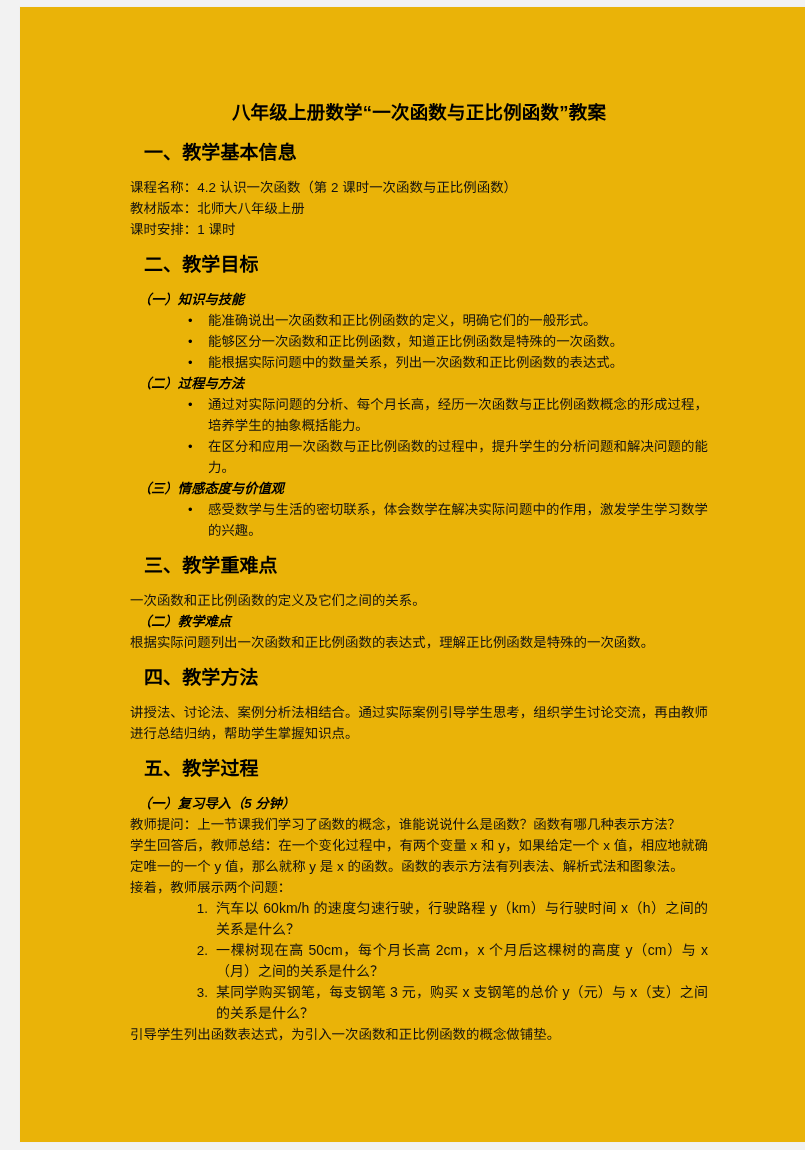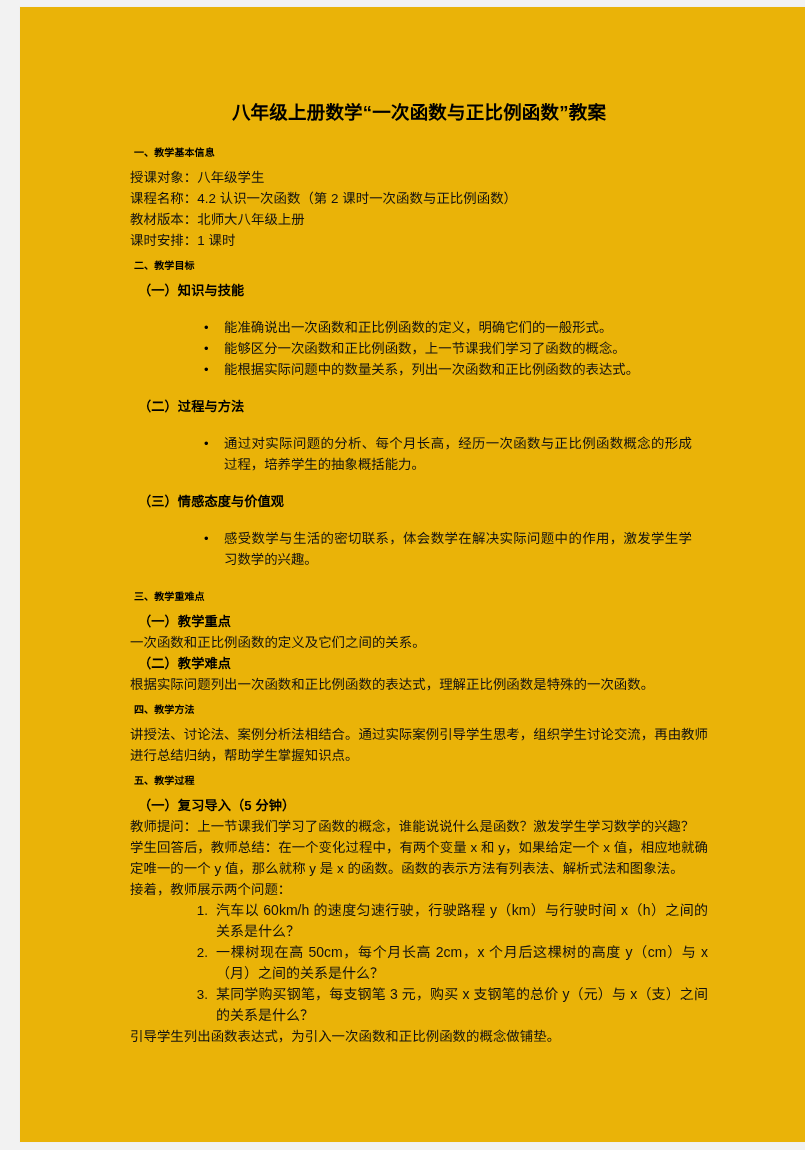--- a/index.html
+++ b/index.html
@@ -46,11 +46,11 @@
 
   
   .h1-line {
-    font-size: 10px;
+    font-size: 19px;
     font-weight: bold;
     color: #000;
     line-height: 21px;
-    margin: 4px;
+    margin: 14px;
     letter-spacing: 0.1px;
   }
 

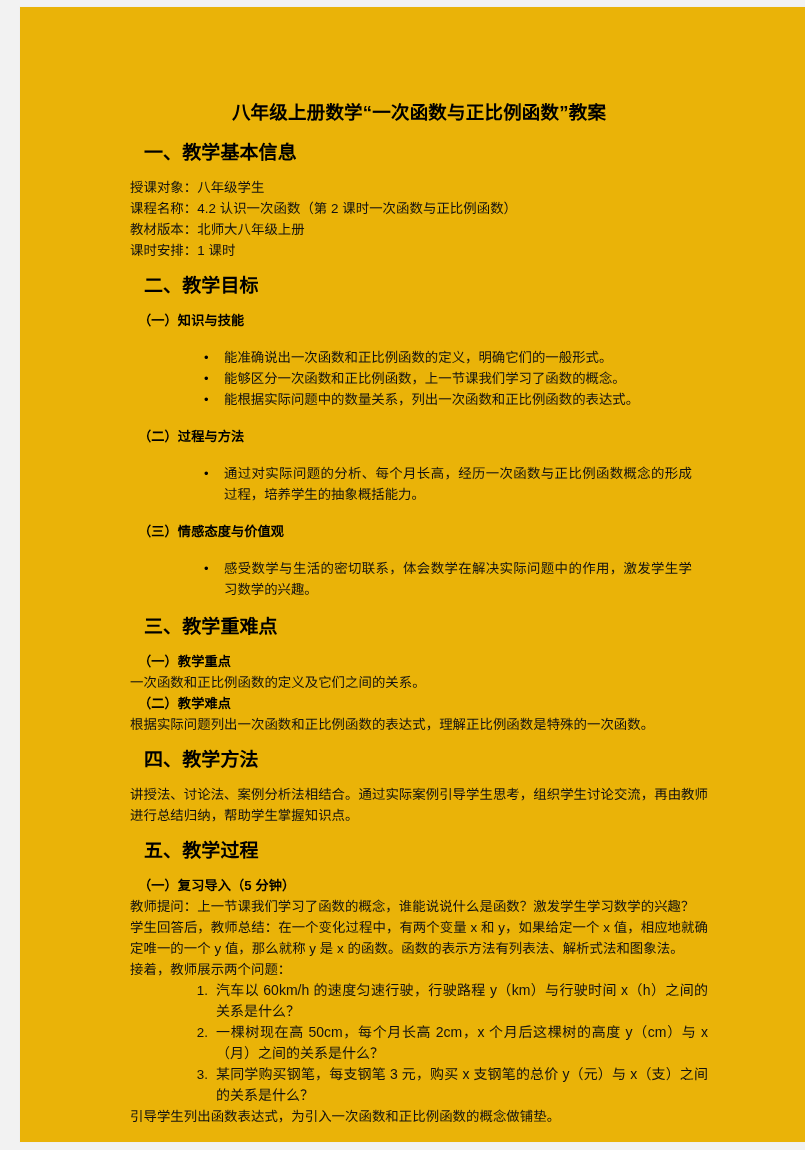--- a/index.html
+++ b/index.html
@@ -138,7 +138,6 @@
     <h1 class="doc-title">八年级上册数学“一次函数与正比例函数”教案</h1>
 
     <p class="h1-line">一、教学基本信息</p>
-    <p class="p-line">授课对象：八年级学生</p>
     <p class="p-line">课程名称：4.2 认识一次函数（第 2 课时一次函数与正比例函数）</p>
     <p class="p-line">教材版本：北师大八年级上册</p>
     <p class="p-line">课时安排：1 课时</p>

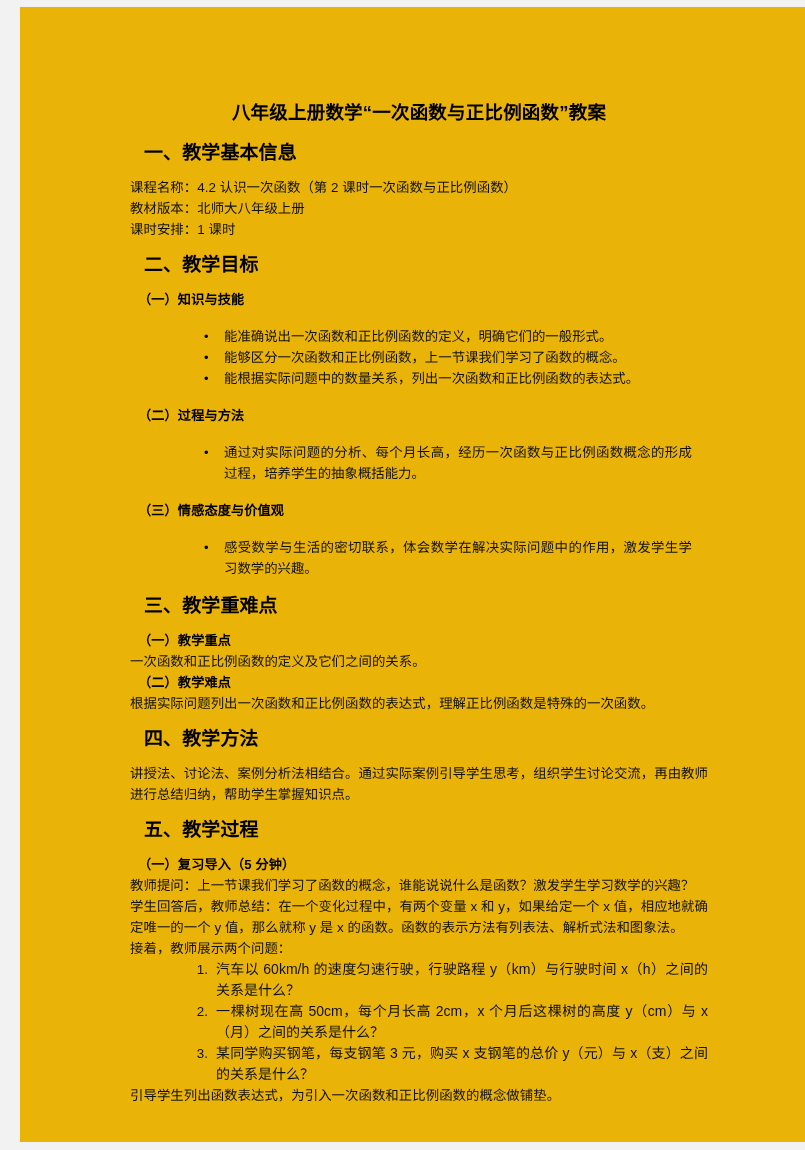--- a/index.html
+++ b/index.html
@@ -63,6 +63,7 @@
     margin: 0;
     padding-left: 8px;
     letter-spacing: 0.1px;
+    font-style: italic;
   }
 
   

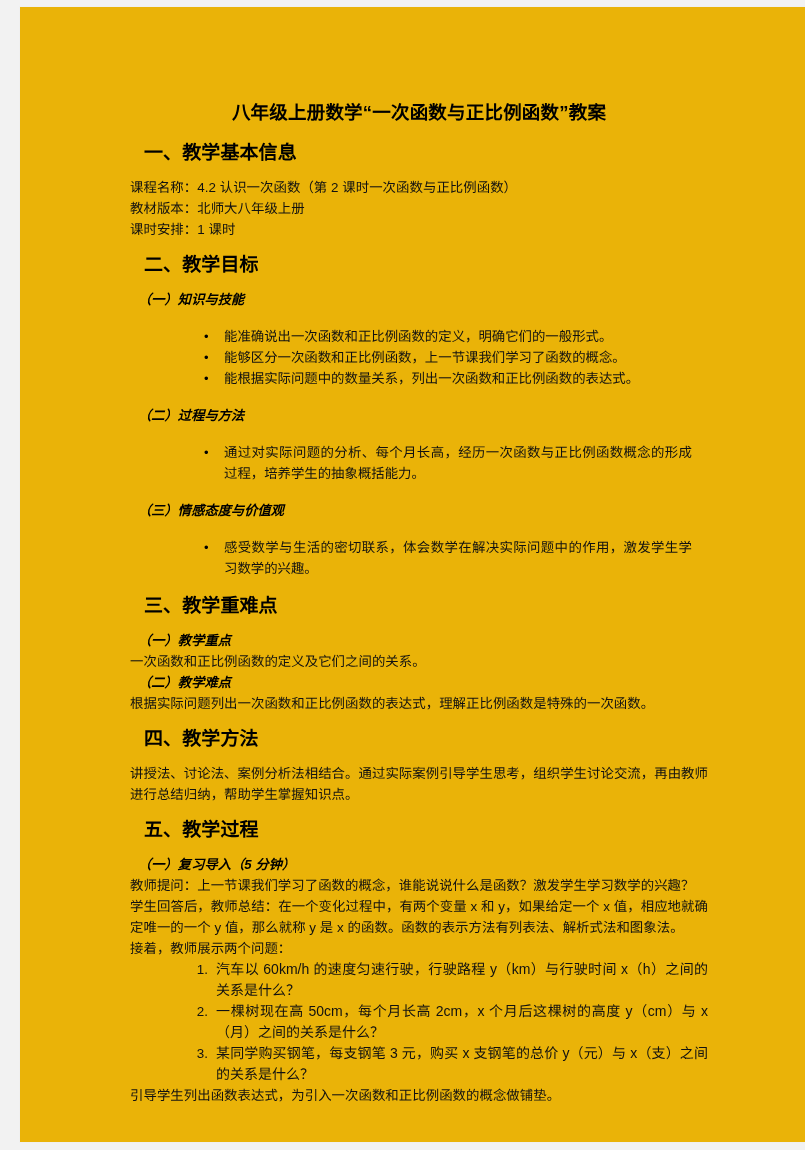--- a/index.html
+++ b/index.html
@@ -78,7 +78,7 @@
 
   
   ul.bullets {
-    margin: 16px;
+    margin: 0;
     padding: 0 0 0 58px;
     list-style: none;
   }

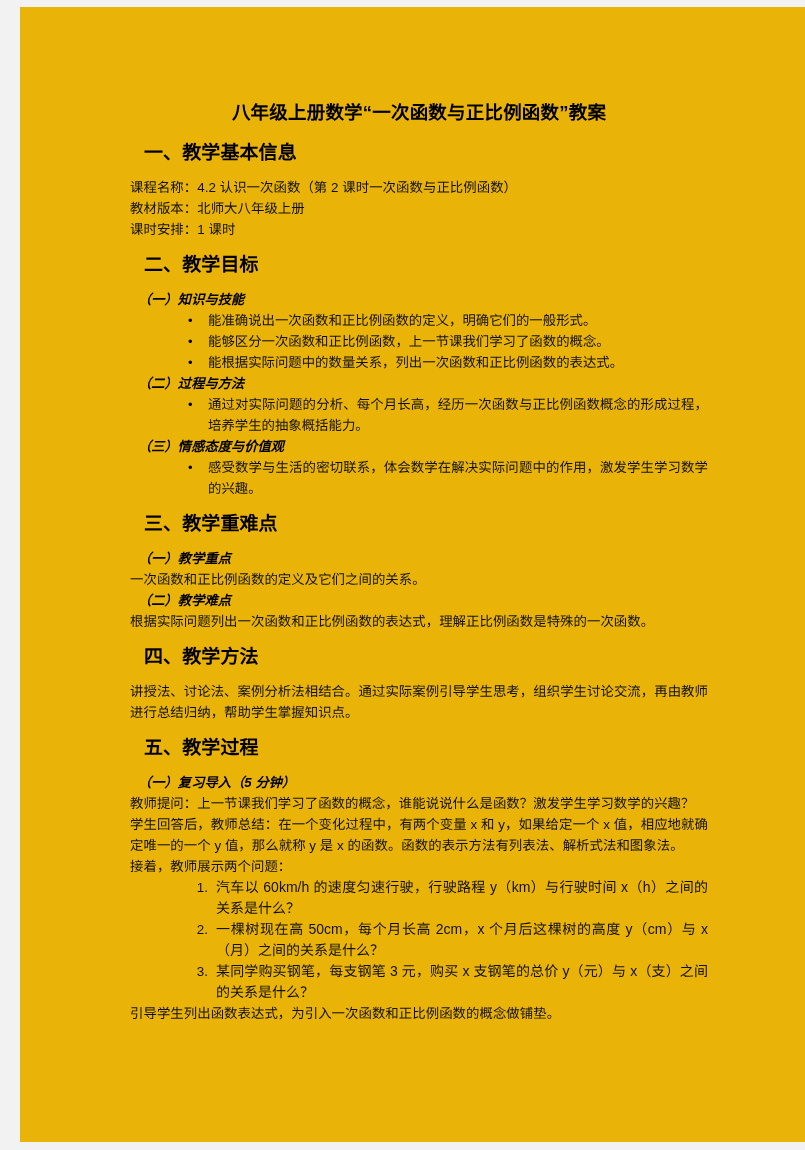--- a/index.html
+++ b/index.html
@@ -148,7 +148,7 @@
     <p class="h2-line">（一）知识与技能</p>
     <ul class="bullets">
       <li>能准确说出一次函数和正比例函数的定义，明确它们的一般形式。</li>
-      <li>能够区分一次函数和正比例函数，上一节课我们学习了函数的概念。</li>
+      <li>能够区分一次函数和正比例函数，知道正比例函数是特殊的一次函数。</li>
       <li>能根据实际问题中的数量关系，列出一次函数和正比例函数的表达式。</li>
     </ul>
 

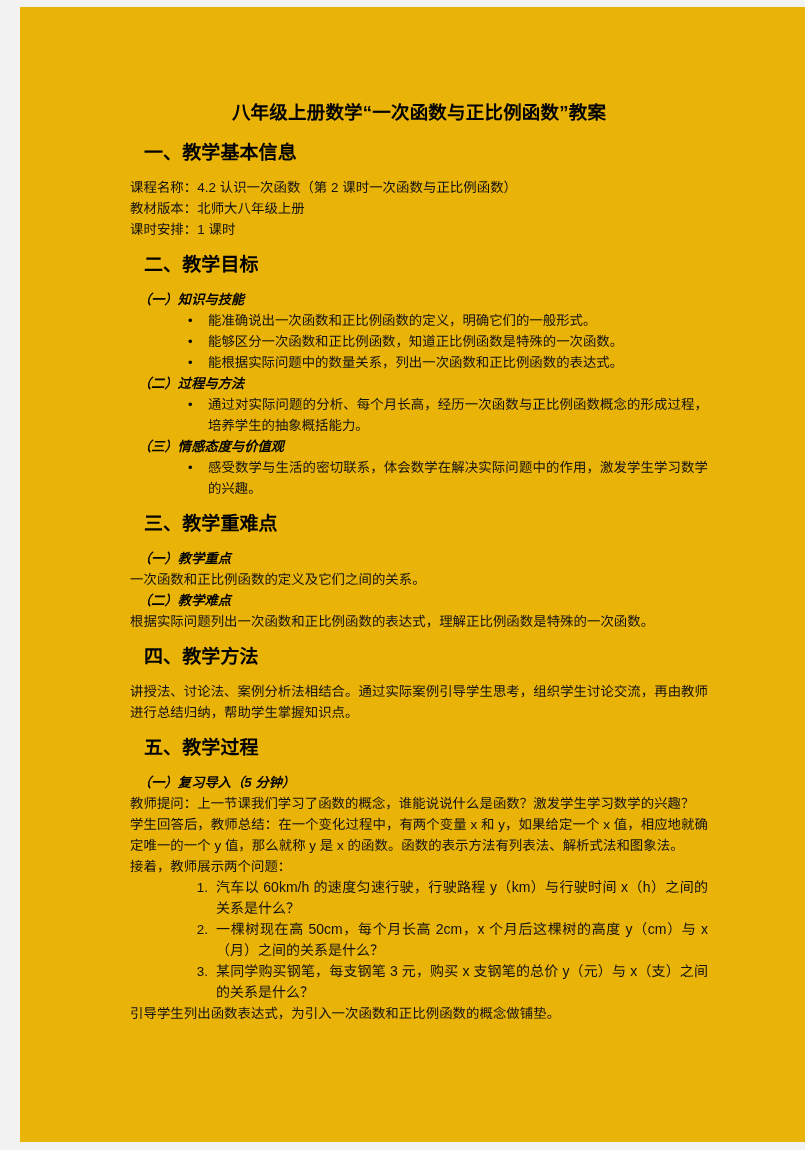--- a/index.html
+++ b/index.html
@@ -155,6 +155,7 @@
     <p class="h2-line">（二）过程与方法</p>
     <ul class="bullets">
       <li>通过对实际问题的分析、每个月长高，经历一次函数与正比例函数概念的形成过程，培养学生的抽象概括能力。</li>
+      <li>在区分和应用一次函数与正比例函数的过程中，提升学生的分析问题和解决问题的能力。</li>
     </ul>
 
     <p class="h2-line">（三）情感态度与价值观</p>

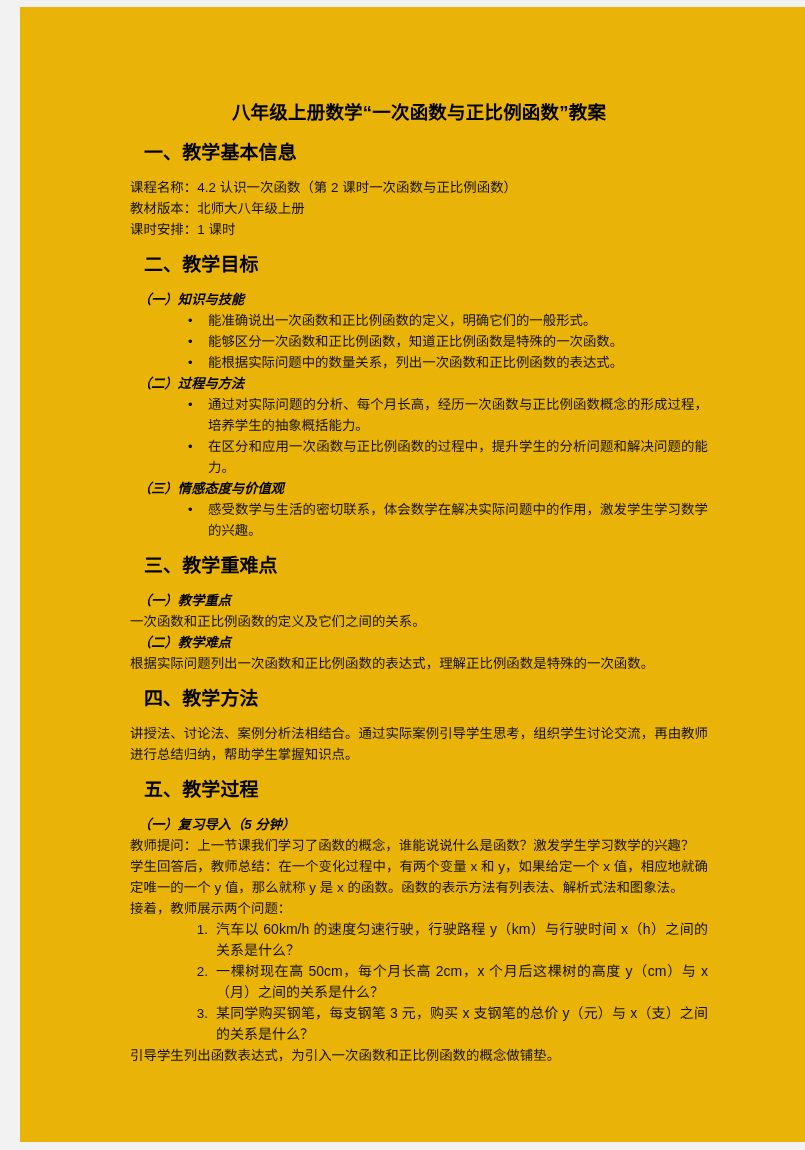--- a/index.html
+++ b/index.html
@@ -164,7 +164,6 @@
     </ul>
 
     <p class="h1-line">三、教学重难点</p>
-    <p class="h2-line">（一）教学重点</p>
     <p class="p-line">一次函数和正比例函数的定义及它们之间的关系。</p>
     <p class="h2-line">（二）教学难点</p>
     <p class="p-line">根据实际问题列出一次函数和正比例函数的表达式，理解正比例函数是特殊的一次函数。</p>

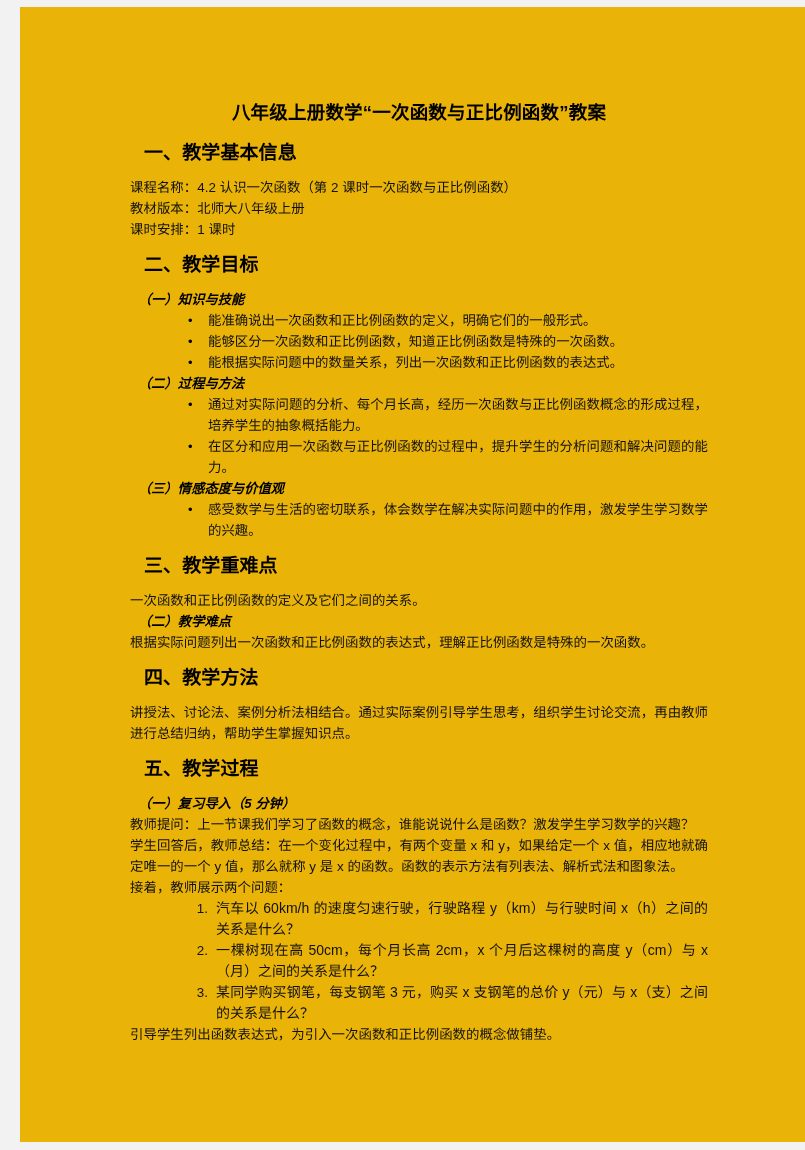--- a/index.html
+++ b/index.html
@@ -173,7 +173,7 @@
 
     <p class="h1-line">五、教学过程</p>
     <p class="h2-line">（一）复习导入（5 分钟）</p>
-    <p class="p-line">教师提问：上一节课我们学习了函数的概念，谁能说说什么是函数？激发学生学习数学的兴趣？</p>
+    <p class="p-line">教师提问：上一节课我们学习了函数的概念，谁能说说什么是函数？函数有哪几种表示方法？</p>
     <p class="p-line">学生回答后，教师总结：在一个变化过程中，有两个变量 x 和 y，如果给定一个 x 值，相应地就确定唯一的一个 y 值，那么就称 y 是 x 的函数。函数的表示方法有列表法、解析式法和图象法。</p>
     <p class="p-line">接着，教师展示两个问题：</p>
     <ol class="numbers">

